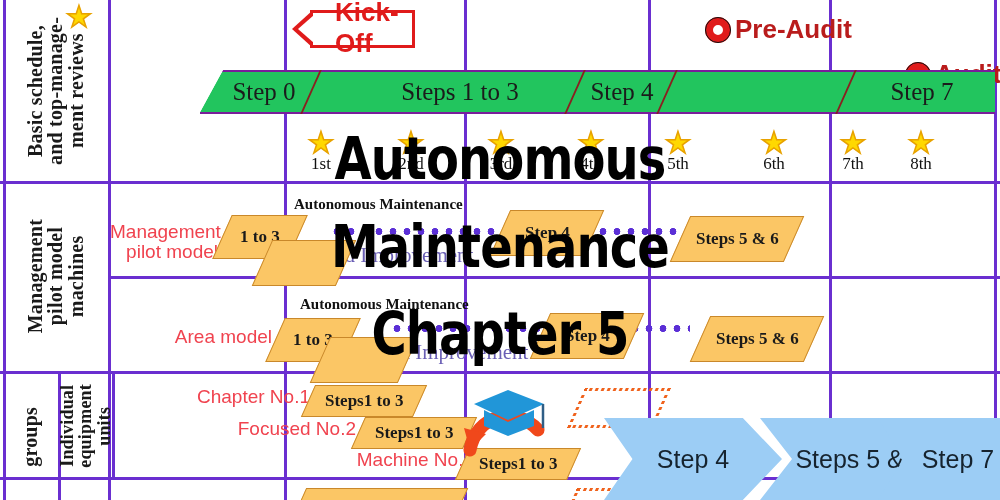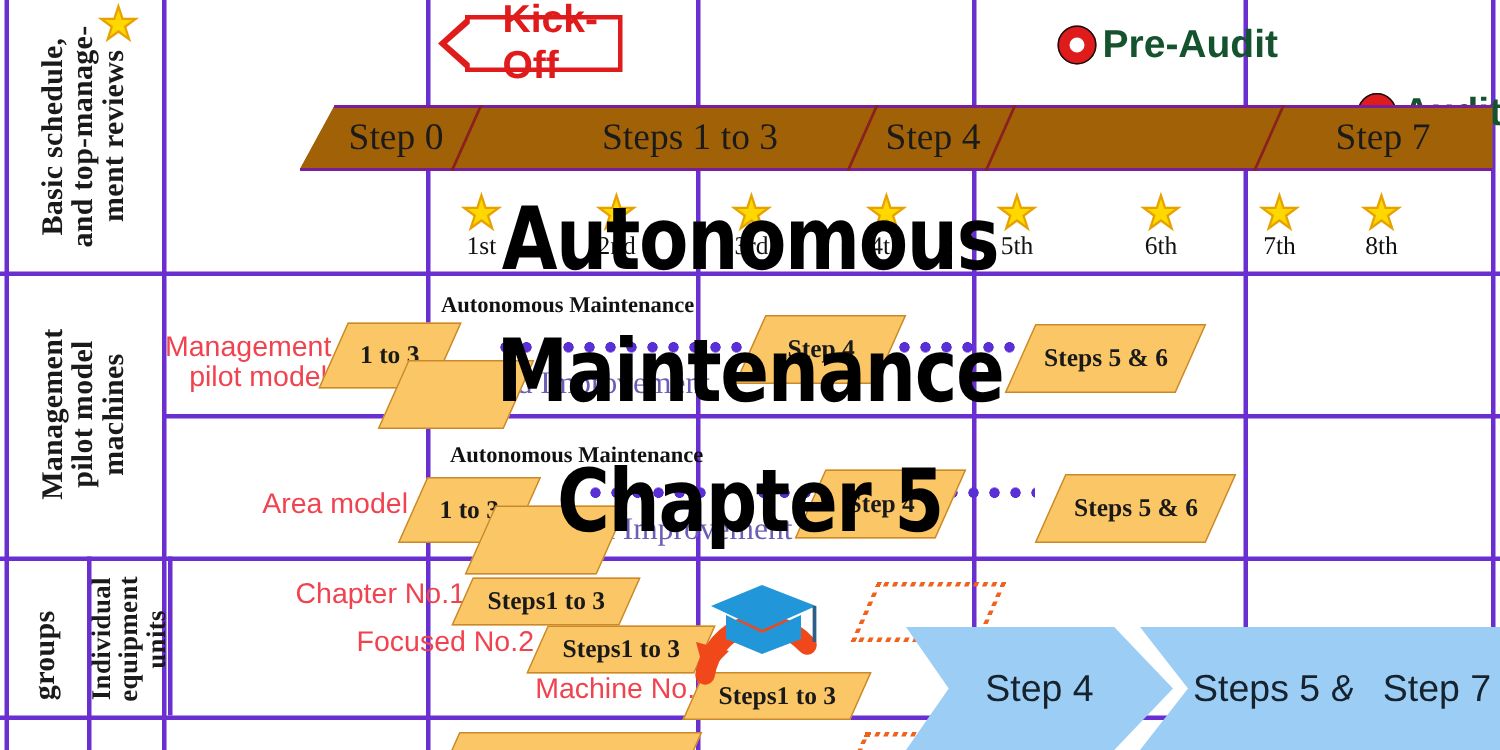--- a/index.html
+++ b/index.html
@@ -33,7 +33,7 @@
            border-right:16px solid #fff;}
 
   .audit{position:absolute;display:flex;align-items:center;gap:4px;
-         color:#14532d;font-family:"Liberation Sans",sans-serif;
+         color:#b91c1c;font-family:"Liberation Sans",sans-serif;
          font-weight:bold;font-size:26px;white-space:nowrap;}
   .donut{width:26px;height:26px;border-radius:50%;
          border:8px solid #e01b1b;box-sizing:border-box;

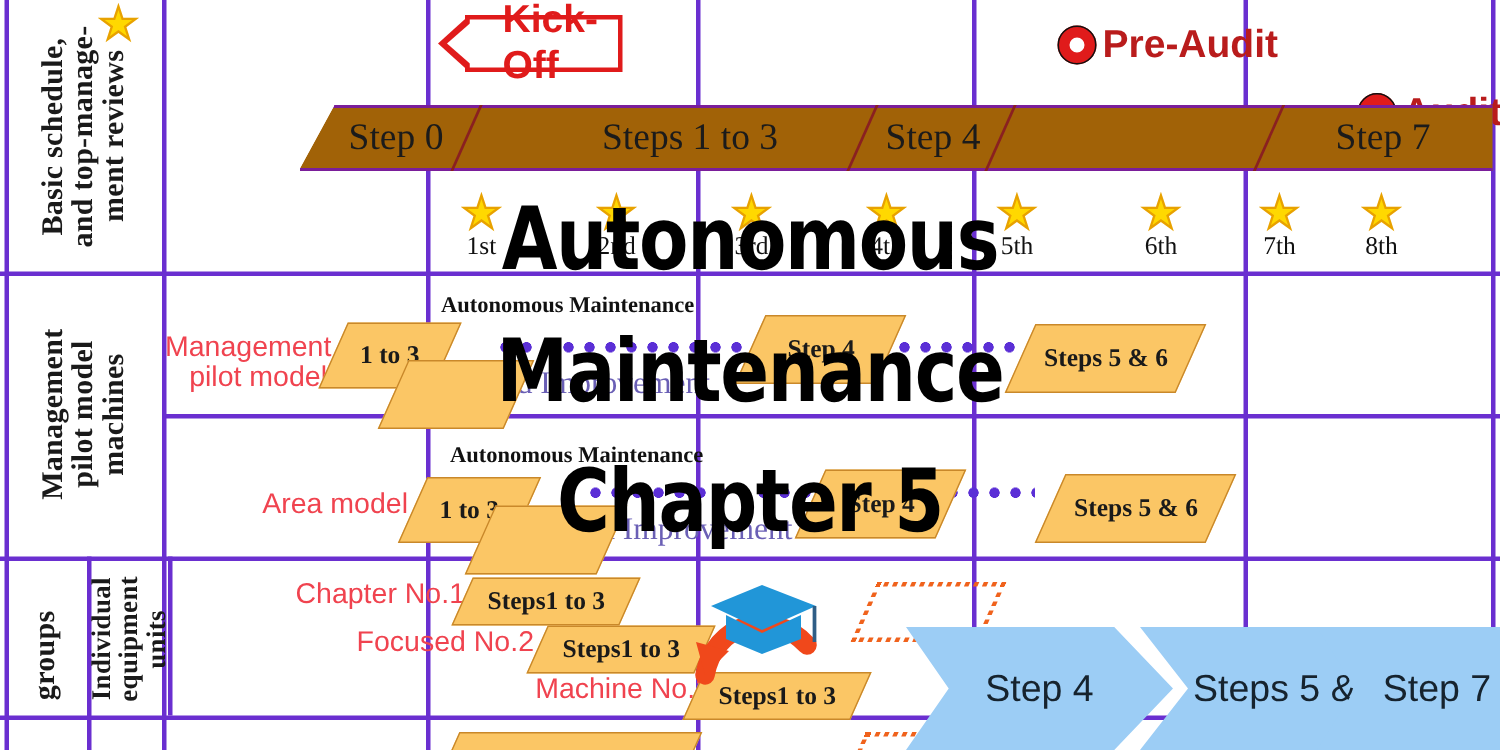--- a/index.html
+++ b/index.html
@@ -40,7 +40,7 @@
          outline:1.5px solid #111;outline-offset:-1px;flex:none;}
 
   
-  .band{position:absolute;height:40px;background:#a16207;
+  .band{position:absolute;height:40px;background:#22c55e;
         border-top:2px solid #7a1e9a;border-bottom:2px solid #7a1e9a;}
   .bandseg{position:absolute;top:0;bottom:0;display:flex;align-items:center;
            justify-content:center;color:#1b1b1b;font-size:25px;

